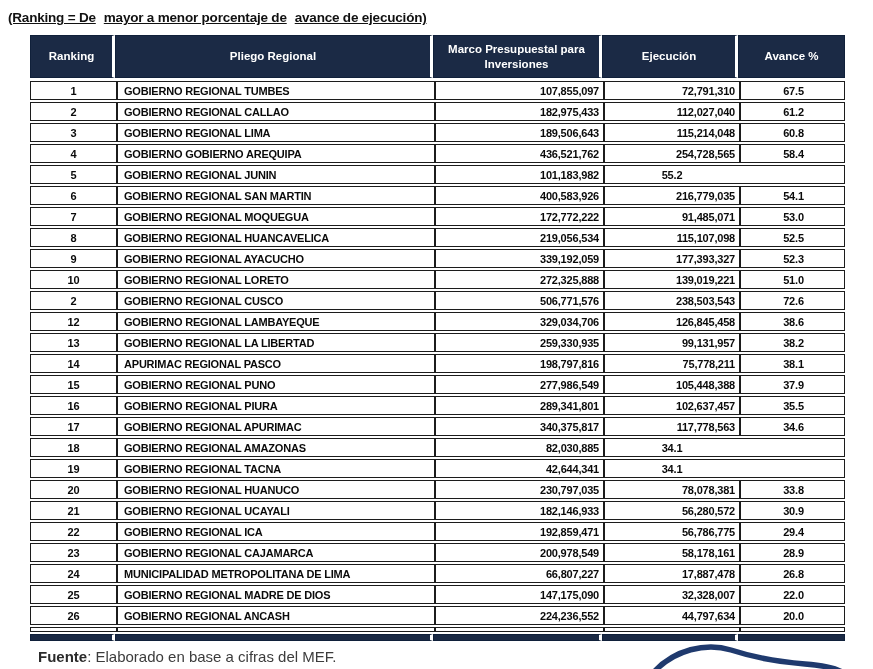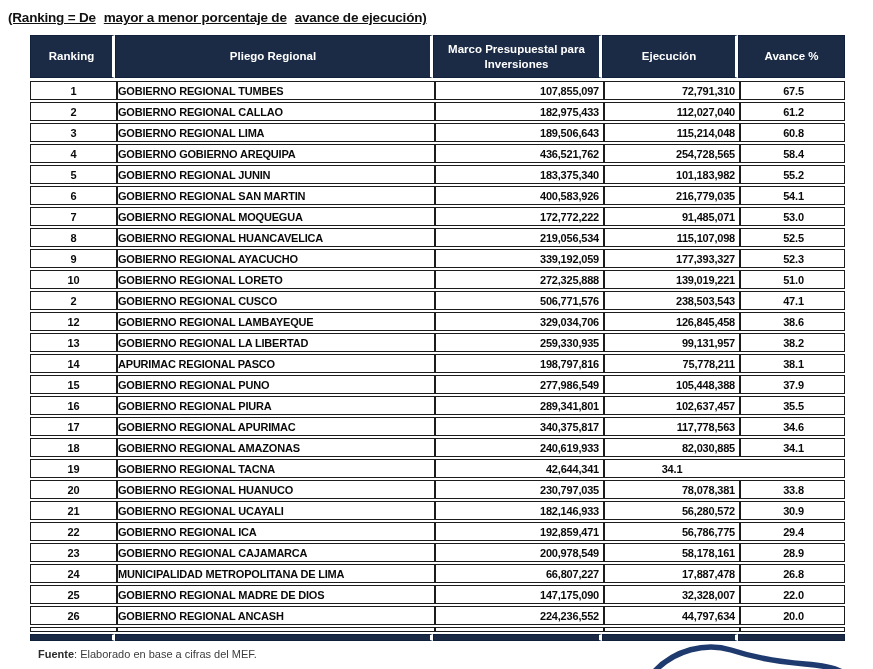--- a/index.html
+++ b/index.html
@@ -60,7 +60,7 @@
   }
   .cell + .cell { border-left: 2px solid #1c1c1c; }
   .c-rank    { justify-content: center; }
-  .c-pliego  { justify-content: flex-start; }
+  .c-pliego  { justify-content: flex-start; padding-left: 6px; }
   .c-marco   { justify-content: flex-end; padding-right: 4px; }
   .c-ejec    { justify-content: flex-end; padding-right: 4px; }
   .c-avance  { justify-content: center; }

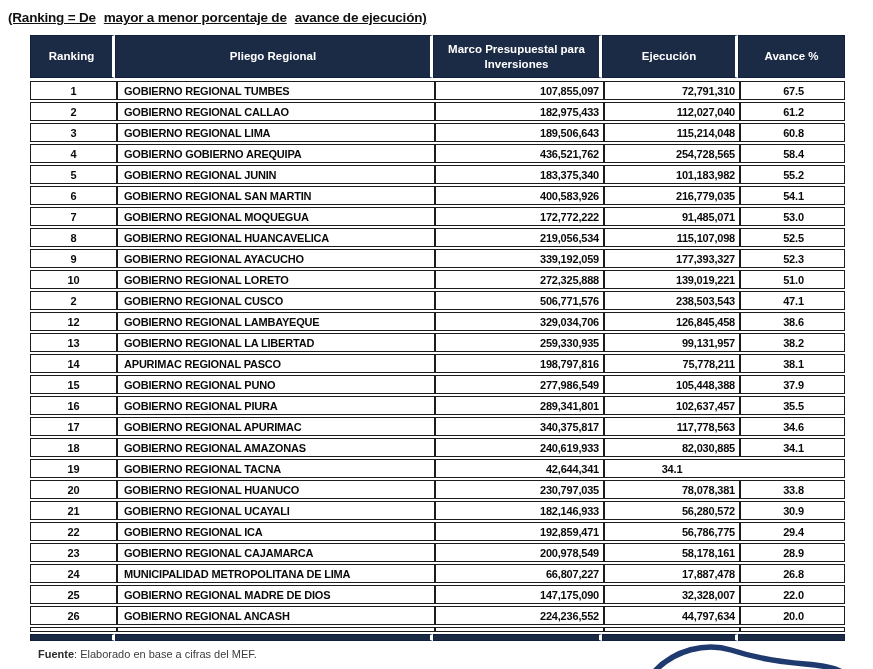--- a/index.html
+++ b/index.html
@@ -138,7 +138,6 @@
         <div class="row grid-cols">
     <div class="cell c-rank">5</div>
     <div class="cell c-pliego">GOBIERNO REGIONAL JUNIN</div>
-    <div class="cell c-marco">183,375,340</div>
     <div class="cell c-ejec">101,183,982</div>
     <div class="cell c-avance">55.2</div>
   </div>

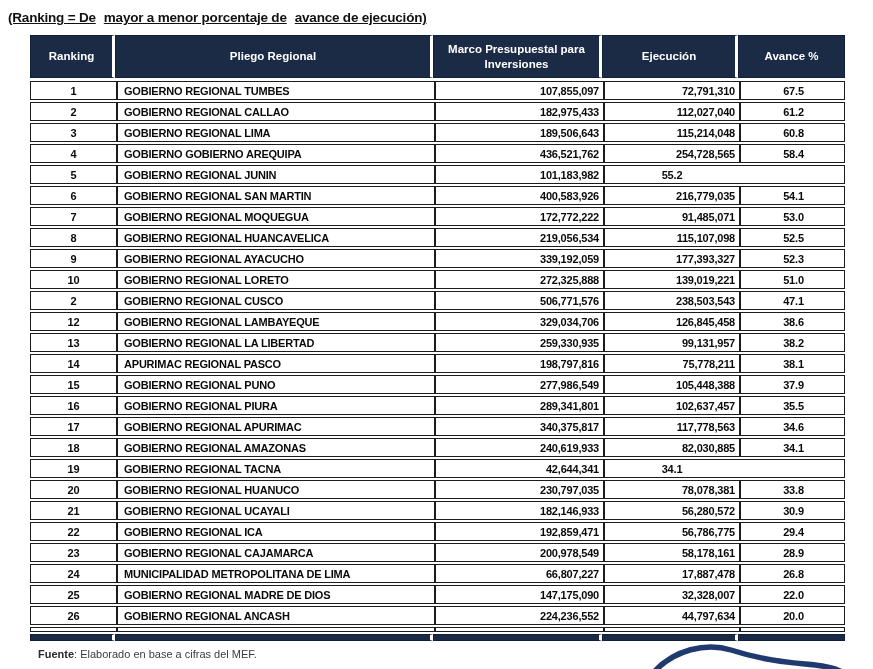--- a/index.html
+++ b/index.html
@@ -181,7 +181,7 @@
     <div class="cell c-pliego">GOBIERNO REGIONAL CUSCO</div>
     <div class="cell c-marco">506,771,576</div>
     <div class="cell c-ejec">238,503,543</div>
-    <div class="cell c-avance">47.1</div>
+    <div class="cell c-avance">72.6</div>
   </div>
         <div class="row grid-cols">
     <div class="cell c-rank">12</div>

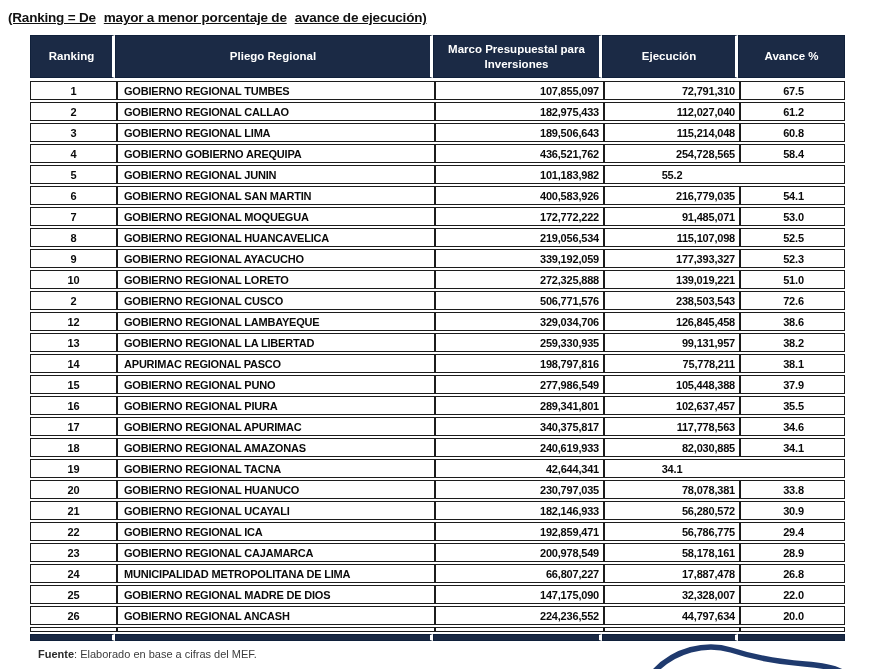--- a/index.html
+++ b/index.html
@@ -228,7 +228,6 @@
         <div class="row grid-cols">
     <div class="cell c-rank">18</div>
     <div class="cell c-pliego">GOBIERNO REGIONAL AMAZONAS</div>
-    <div class="cell c-marco">240,619,933</div>
     <div class="cell c-ejec">82,030,885</div>
     <div class="cell c-avance">34.1</div>
   </div>

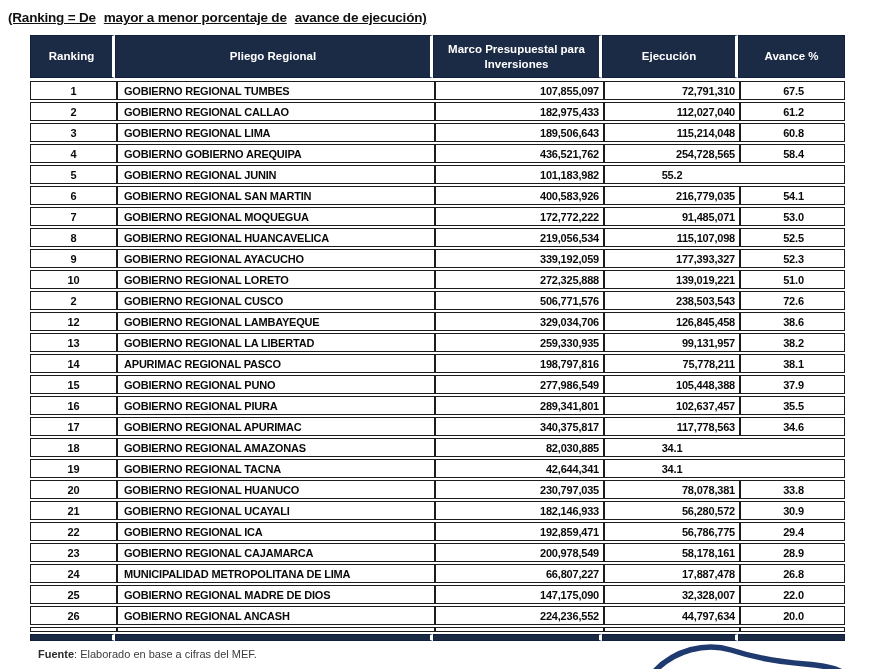--- a/index.html
+++ b/index.html
@@ -81,7 +81,7 @@
   
   .source {
     position: absolute; left: 38px; top: 648px;
-    font-size: 11px; color: #3c3c3c; white-space: nowrap;
+    font-size: 15px; color: #3c3c3c; white-space: nowrap;
   }
   .source b { font-weight: 700; color: #2b2b2b; }
 

